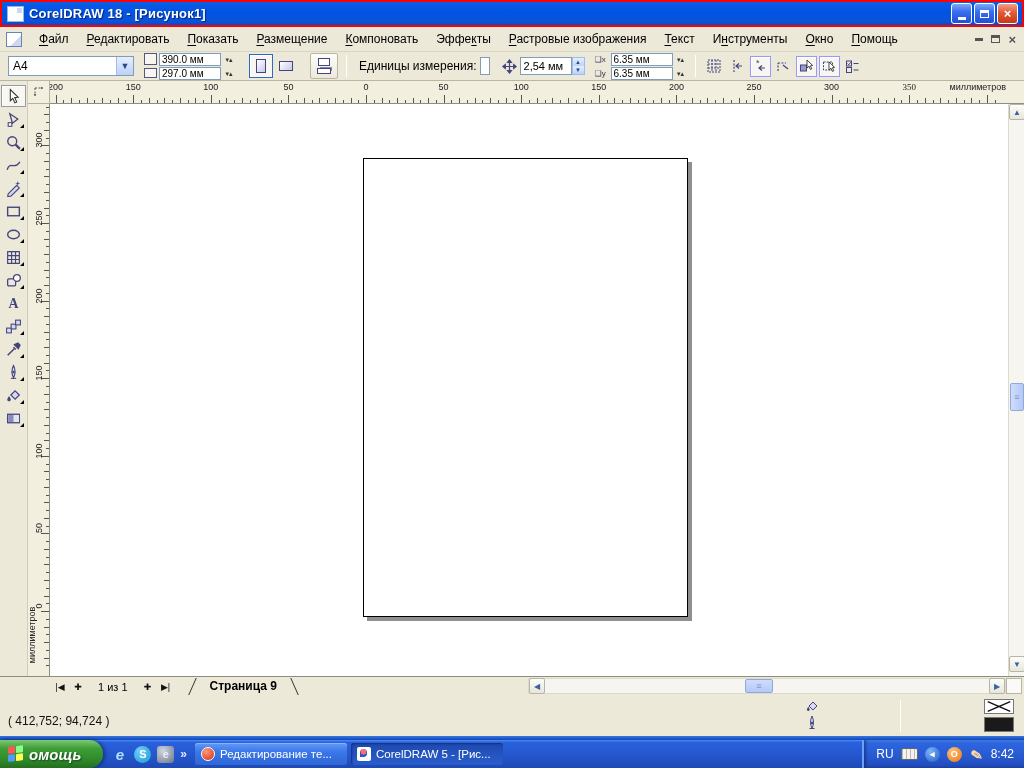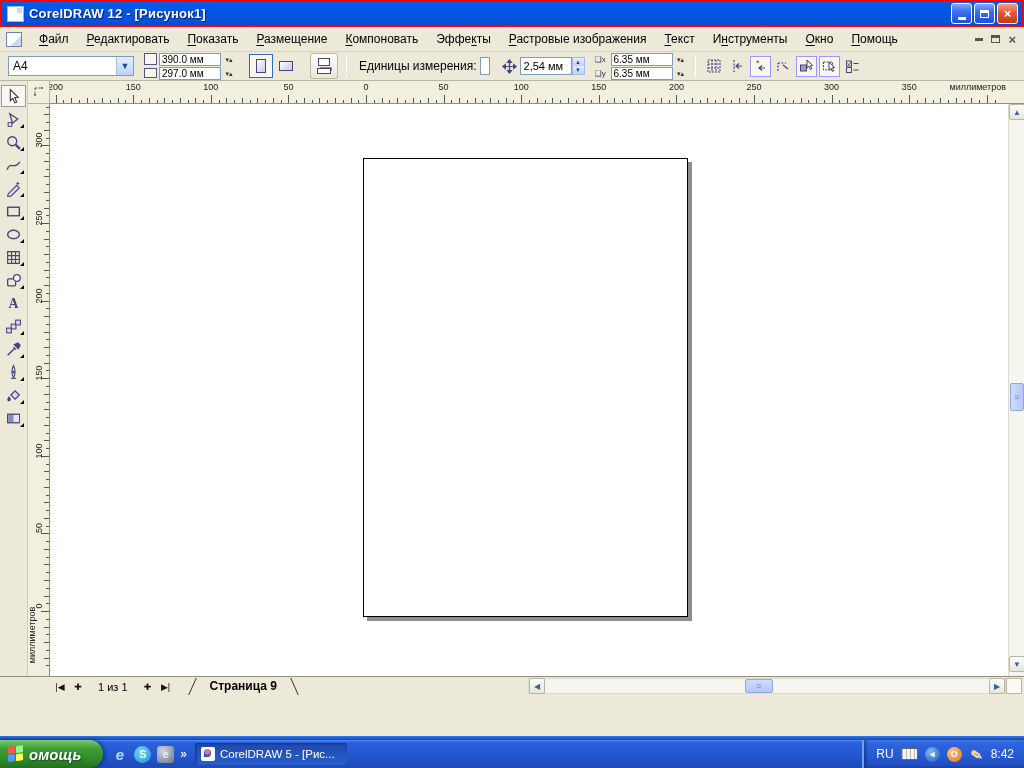--- a/index.html
+++ b/index.html
@@ -186,7 +186,7 @@
 
   <div class="titlebar">
     <div class="app-icon"></div>
-    <div class="title-text">CorelDRAW 12 - [Рисунок1]</div>
+    <div class="title-text">CorelDRAW 18 - [Рисунок1]</div>
     <div class="win-btns">
       <div class="win-btn">
           <div class="glyph-min"></div>

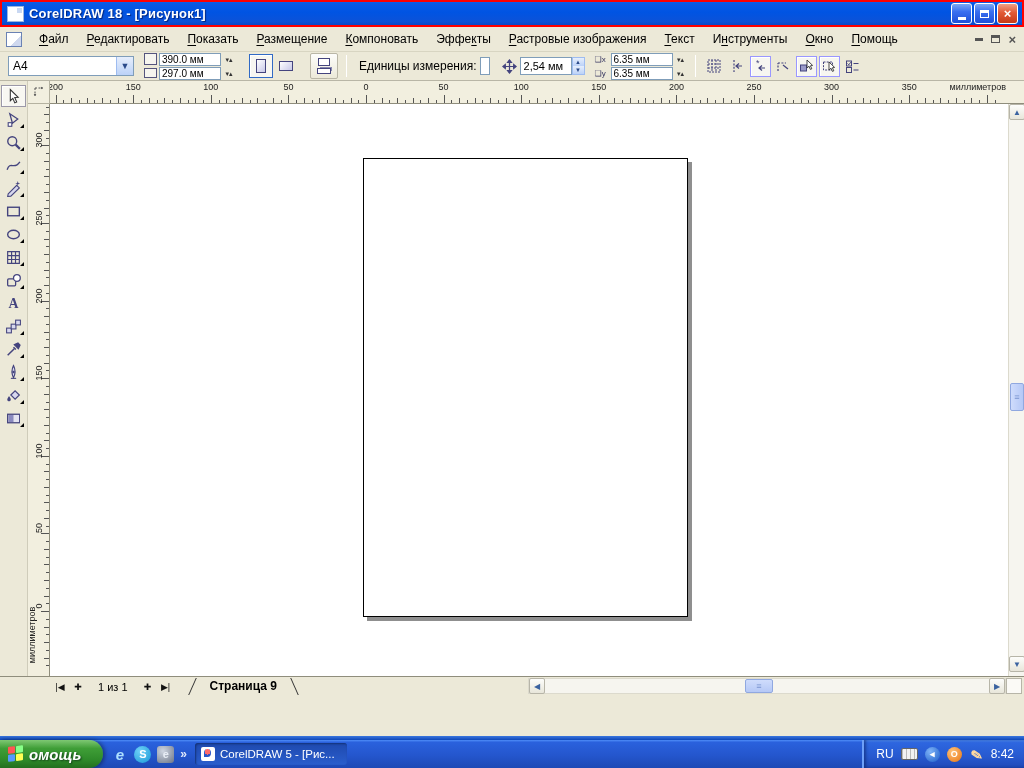--- a/index.html
+++ b/index.html
@@ -556,7 +556,7 @@
         <span class="hlabel" style="left: 626.4px;">200</span>
         <span class="hlabel" style="left: 704px;">250</span>
         <span class="hlabel" style="left: 781.6px;">300</span>
-        <span class="hlabel" style="left: 859.2px;">350</span>
+        <span class="hlabel" style="left: 859.2px; font-family: Liberation Serif, serif;">350</span>
       </div>
     <div class="vruler" id="vruler">
       <span class="vunit">миллиметров</span>

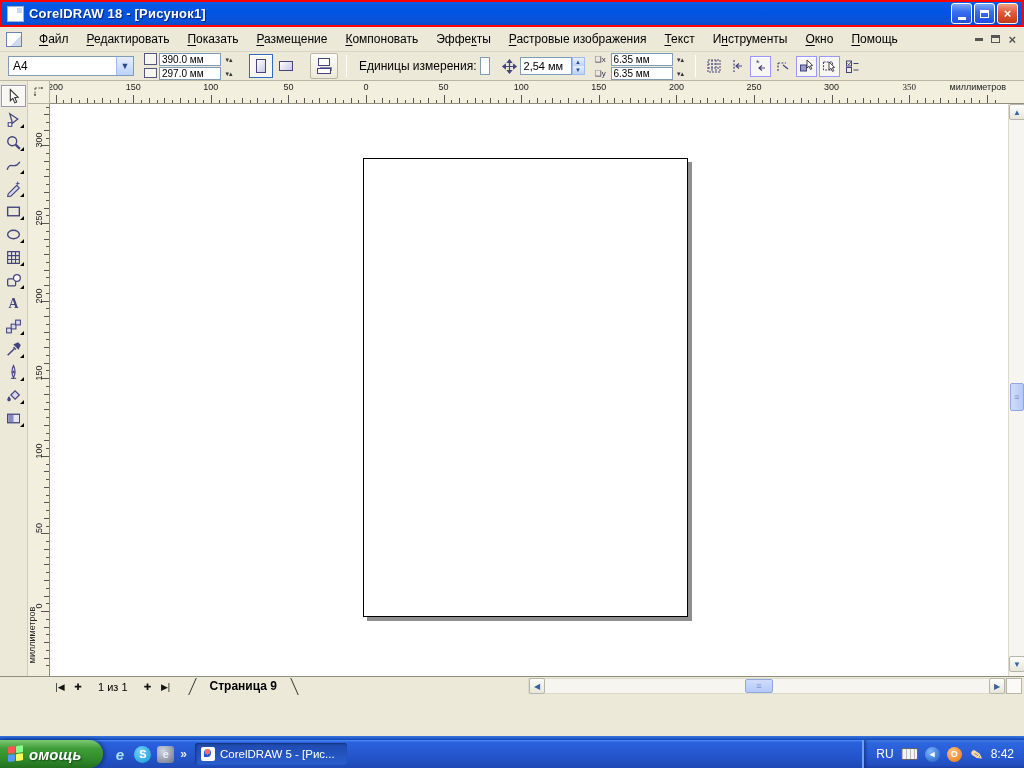--- a/index.html
+++ b/index.html
@@ -668,6 +668,29 @@
   </div>
   <div class="corner-box"></div>
 
+  <div class="statusbar">
+    <div class="coords">( 412,752; 94,724 )</div>
+    <div class="fillgroup">
+      <svg viewBox="0 0 16 16">
+        <path d="M5 8 L9 4 L13 8 L9 12 Z" fill="#d8d8ee" stroke="#44447e" stroke-width="1"></path>
+        <path d="M3.5 10 c-1.2 1.6 -.4 3 .8 3 s2 -1.4.8-3 c-.5-.7-.8-1.4-.8-1.4 s-.3.7-.8 1.4z" fill="#44447e"></path>
+      </svg>
+      <svg viewBox="0 0 16 16">
+        <path d="M8 1 C6 5.5 6 9 8 13.5 C10 9 10 5.5 8 1 Z" fill="#d8d8ee" stroke="#44447e" stroke-width="1"></path>
+        <circle cx="8" cy="8" r="1.2" fill="#44447e"></circle>
+          <path d="M5.5 13.5h5" stroke="#44447e"></path>
+      </svg>
+    </div>
+    <div class="status-div"></div>
+    <div class="swatches">
+      <div class="swatch nofill">
+        <svg viewBox="0 0 30 15">
+          <path d="M2 2 L28 13 M28 2 L2 13" stroke="#111" stroke-width="1.6" fill="none"></path>
+        </svg>
+      </div>
+      <div class="swatch black"></div>
+    </div>
+  </div>
   <div class="win-bottom"></div>
 
   <div class="taskbar">

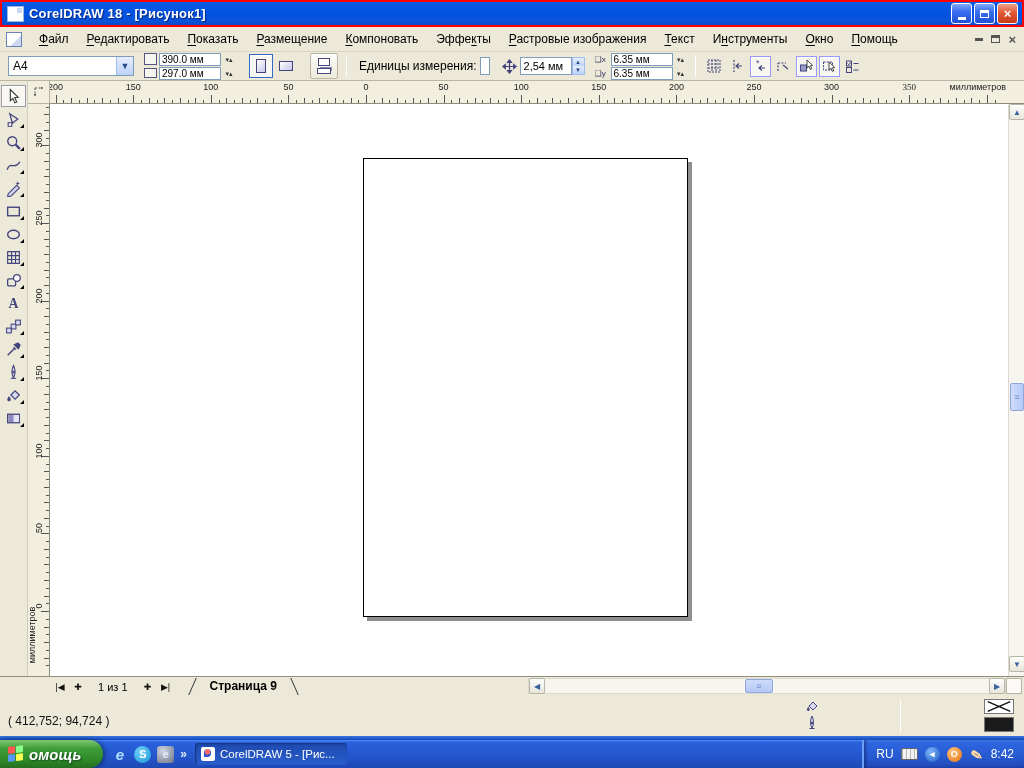--- a/index.html
+++ b/index.html
@@ -710,6 +710,10 @@
       <div class="ql-chev">»</div>
     </div>
     <div id="task-buttons" style="display:flex;">
+        <div class="taskbtn">
+          <span class="task-ico ico-opera"></span>
+          <span class="task-label">Редактирование те...</span>
+        </div>
         <div class="taskbtn active">
           <span class="task-ico ico-corel"></span>
           <span class="task-label">CorelDRAW 5 - [Рис...</span>

